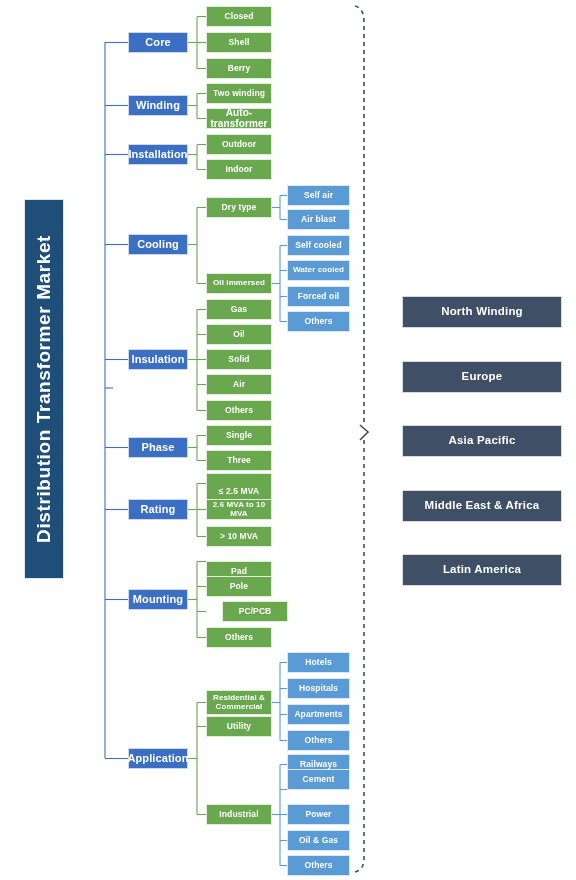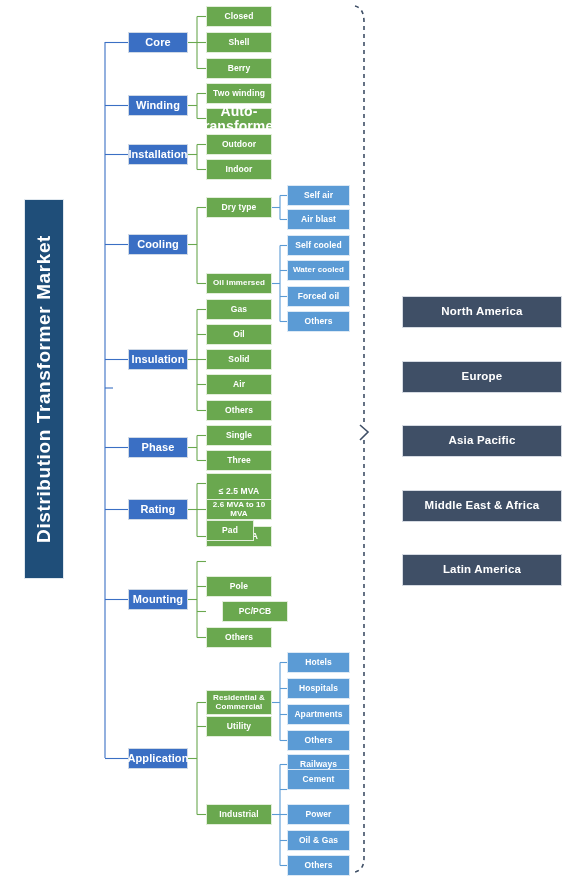--- a/index.html
+++ b/index.html
@@ -228,7 +228,7 @@
   <div class="node lvl2" style="left:206px;top:83px;width:66px;height:21px;">
     <span>Two winding</span>
     </div>
-  <div class="node lvl2" style="left:206px;top:108px;width:66px;height:21px;font-size:14px;">
+  <div class="node lvl2" style="left:206px;top:108px;width:66px;height:21px;font-size:10px;">
     <span>Auto-transformer</span>
     </div>
 

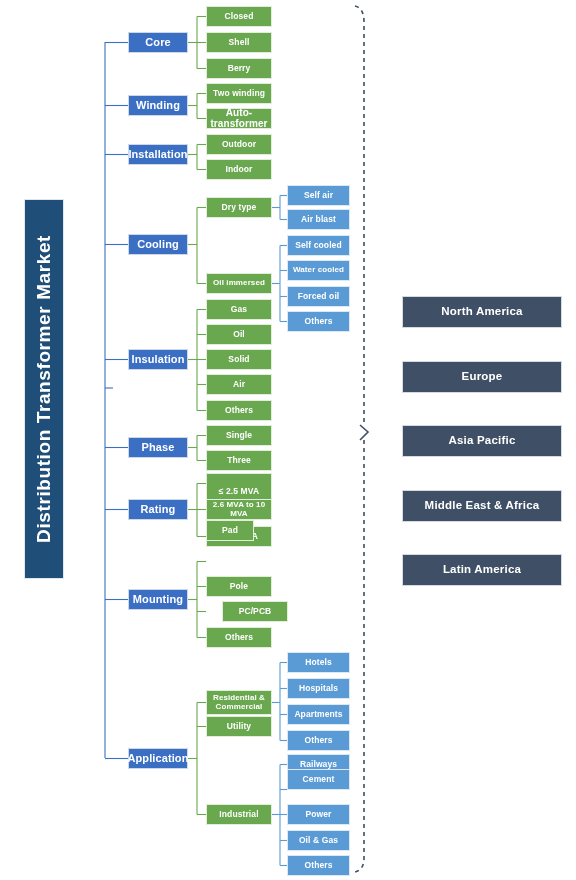--- a/index.html
+++ b/index.html
@@ -352,7 +352,7 @@
     </div>
 
   <div class="node region" style="left:402px;top:296px;width:160px;height:32px;">
-    <span>North America</span>
+    <span>North Winding</span>
     </div>
   <div class="node region" style="left:402px;top:361px;width:160px;height:32px;">
     <span>Europe</span>

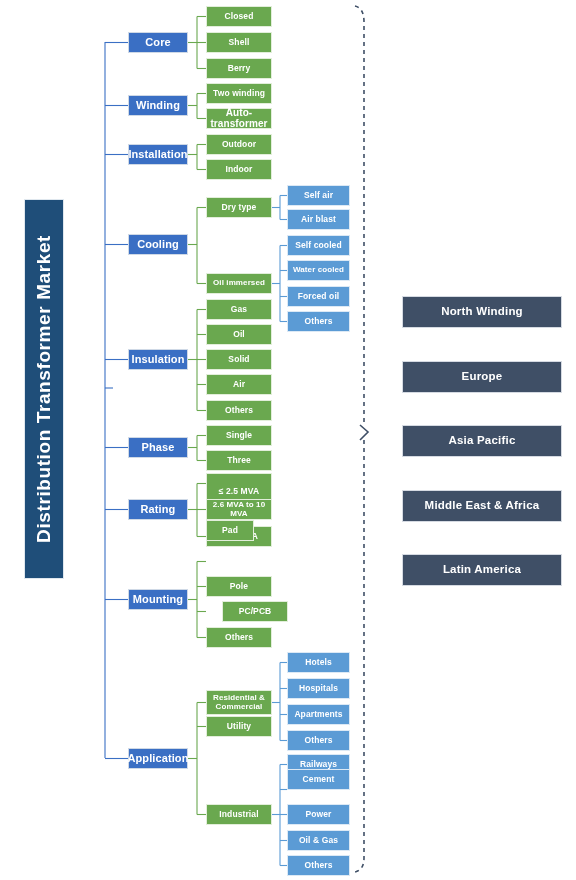--- a/index.html
+++ b/index.html
@@ -299,7 +299,7 @@
     <span>&gt; 10 MVA</span>
     </div>
 
-  <div class="node lvl2" style="left:206px;top:520px;width:48px;height:21px;">
+  <div class="node lvl2" style="left:206px;top:561px;width:66px;height:21px;">
     <span>Pad</span>
     </div>
   <div class="node lvl2" style="left:206px;top:576px;width:66px;height:21px;">

